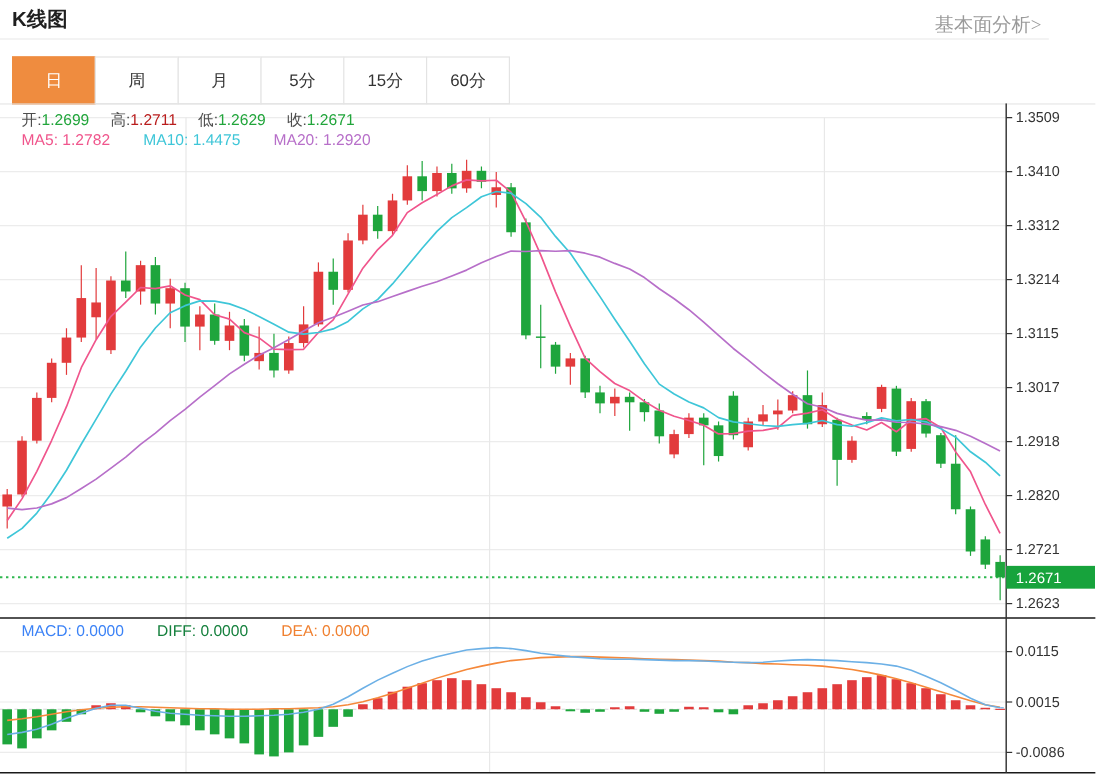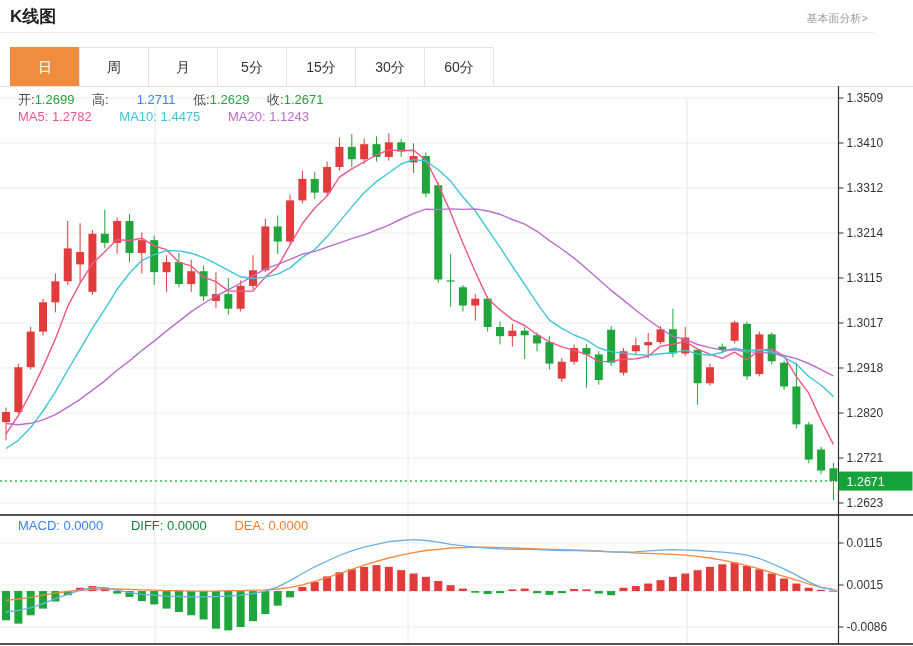--- a/index.html
+++ b/index.html
@@ -8,7 +8,7 @@
   .header{position:absolute;top:0;left:0;width:874px;height:32px;
           border-bottom:1px solid #ebebeb;background:#fff;}
   .page-title{position:absolute;left:10px;top:5px;font-size:17px;font-weight:bold;color:#1f1f1f;}
-  .fund-link{position:absolute;right:6px;top:11px;font-size:11px;color:#9a9a9a;cursor:pointer;}
+  .fund-link{position:absolute;right:6px;top:11px;font-size:16px;color:#9a9a9a;cursor:pointer;font-family:Liberation Serif, serif;}
   .tabs{position:absolute;top:47px;left:10px;display:flex;height:40px;}
   .tab{box-sizing:border-box;width:70px;height:40px;line-height:38px;text-align:center;
        font-size:14px;color:#333;background:#fff;border:1px solid #e3e3e3;cursor:pointer;}

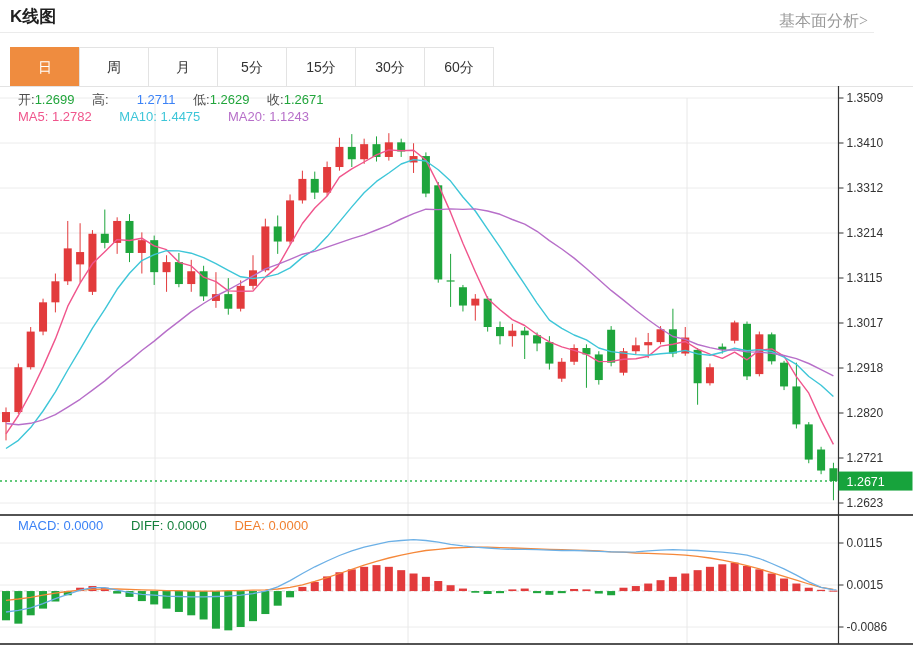--- a/index.html
+++ b/index.html
@@ -38,7 +38,6 @@
   <div class="tab">月</div>
   <div class="tab">5分</div>
   <div class="tab">15分</div>
-  <div class="tab">30分</div>
   <div class="tab">60分</div>
 </div>
 

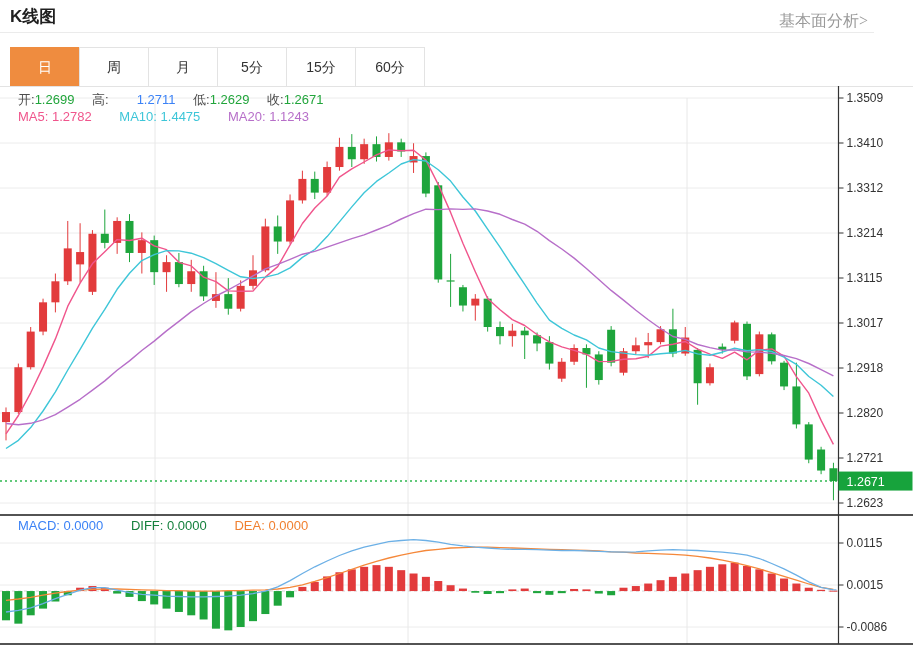--- a/index.html
+++ b/index.html
@@ -321,7 +321,7 @@
 
   <div class="legend legend-ohlc">
     <span class="pair"><span class="lab">开:</span><span class="val" style="color: rgb(33, 165, 59);">1.2699</span></span>
-    <span class="pair"><span class="lab">高:</span><span class="val" style="color: #3b82f6; margin-left: 28px;">1.2711</span></span>
+    <span class="pair"><span class="lab">高:</span><span class="val" style="color: #b91c1c;">1.2711</span></span>
     <span class="pair"><span class="lab">低:</span><span class="val" style="color: rgb(33, 165, 59);">1.2629</span></span>
     <span class="pair"><span class="lab">收:</span><span class="val" style="color: rgb(33, 165, 59);">1.2671</span></span>
   </div>

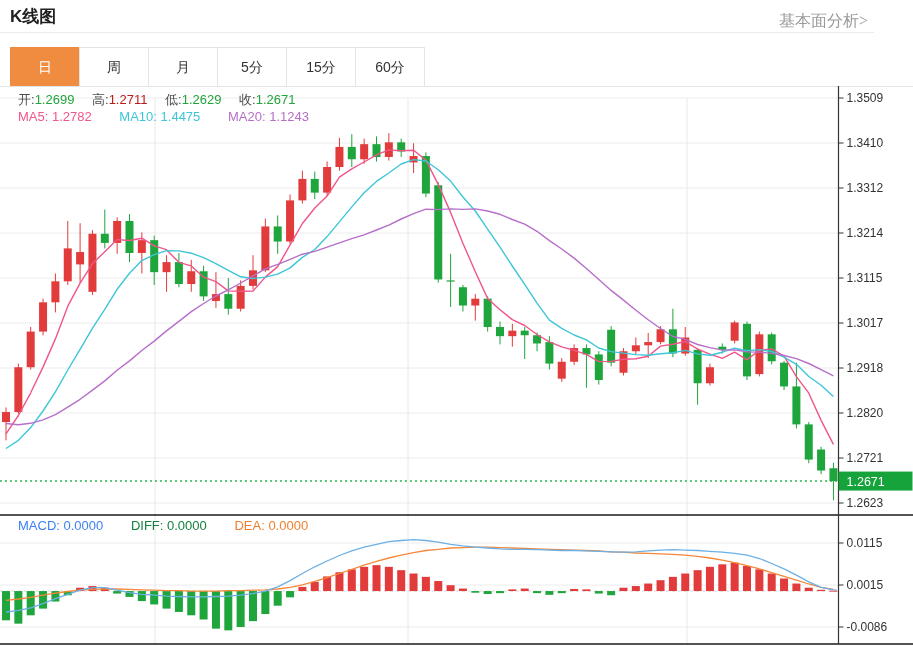--- a/index.html
+++ b/index.html
@@ -329,7 +329,7 @@
   <div class="legend legend-ma">
     <span class="pair-ma" style="color: rgb(240, 85, 140);"><span>MA5:</span> <span>1.2782</span></span>
     <span class="pair-ma" style="color: rgb(62, 198, 216);"><span>MA10:</span> <span>1.4475</span></span>
-    <span class="pair-ma" style="color: rgb(183, 111, 201);"><span>MA20:</span> <span>1.1243</span></span>
+    <span class="pair-ma" style="color: rgb(183, 111, 201);"><span>MA20:</span> <span>1.2920</span></span>
   </div>
 
   <div class="legend legend-macd">

